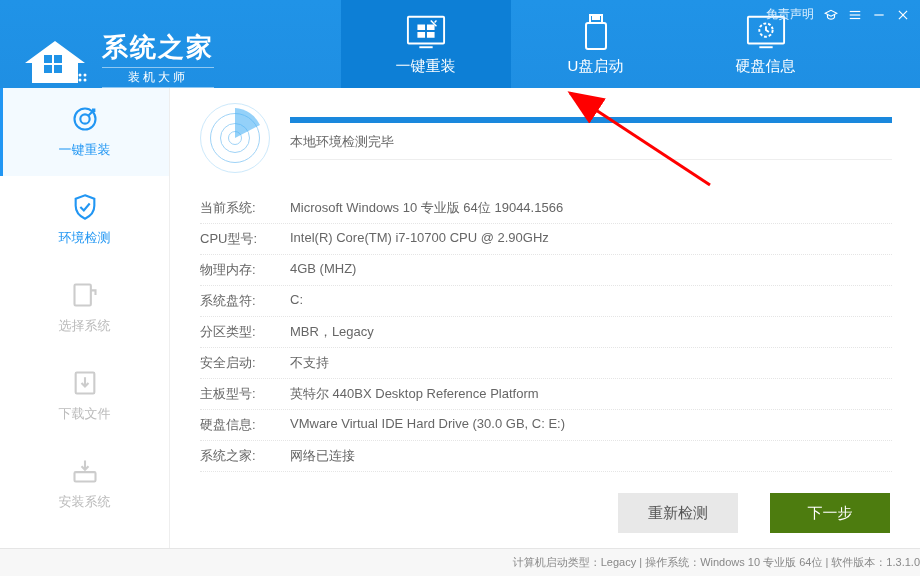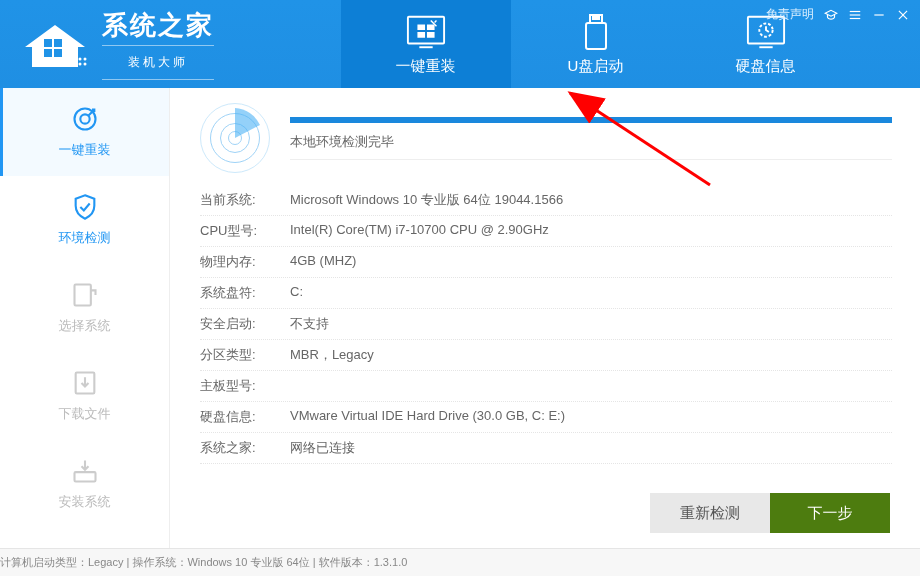--- a/index.html
+++ b/index.html
@@ -6,7 +6,7 @@
 body { width: 920px; height: 580px; background: #fff; overflow: hidden; position: relative; }
 
 .header { height: 88px; background: linear-gradient(to bottom, #2093e7, #1f8fe3); display: flex; position: relative; gap: 11px; }
-.logo-area { width: 300px; display: flex; align-items: center; padding-left: 20px; gap: 12px; }
+.logo-area { width: 300px; display: flex; align-items: flex-end; padding-left: 20px; gap: 12px; }
 .logo-icon { width: 70px; height: 55px; position: relative; }
 .logo-text { color: #fff; }
 .logo-title { font-size: 26px; font-weight: bold; letter-spacing: 2px; }

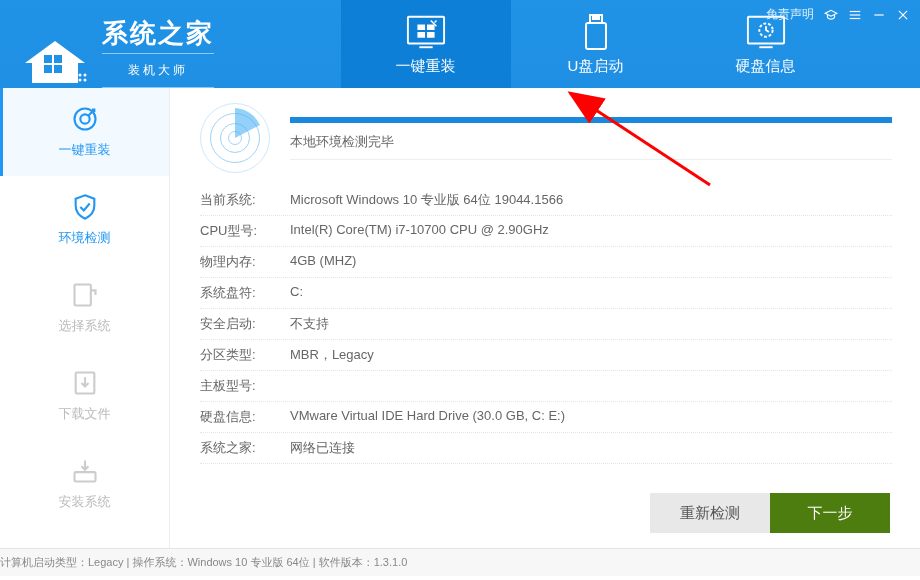--- a/index.html
+++ b/index.html
@@ -10,7 +10,7 @@
 .logo-icon { width: 70px; height: 55px; position: relative; }
 .logo-text { color: #fff; }
 .logo-title { font-size: 26px; font-weight: bold; letter-spacing: 2px; }
-.logo-sub { font-size: 12px; letter-spacing: 3px; text-align: center; border-top: 1px solid rgba(255,255,255,0.5); border-bottom: 1px solid rgba(255,255,255,0.5); padding: 8px 0; margin-top: 2px; }
+.logo-sub { font-size: 12px; letter-spacing: 3px; text-align: center; border-top: 1px solid rgba(255,255,255,0.5); border-bottom: 1px solid rgba(255,255,255,0.5); padding: 1px 0; margin-top: 2px; }
 
 .top-tabs { flex: 1; display: flex; align-items: stretch; justify-content: center; gap: 0; padding-right: 40px; }
 .top-tab { width: 170px; display: flex; flex-direction: column; align-items: center; justify-content: center; color: #fff; cursor: pointer; gap: 6px; }

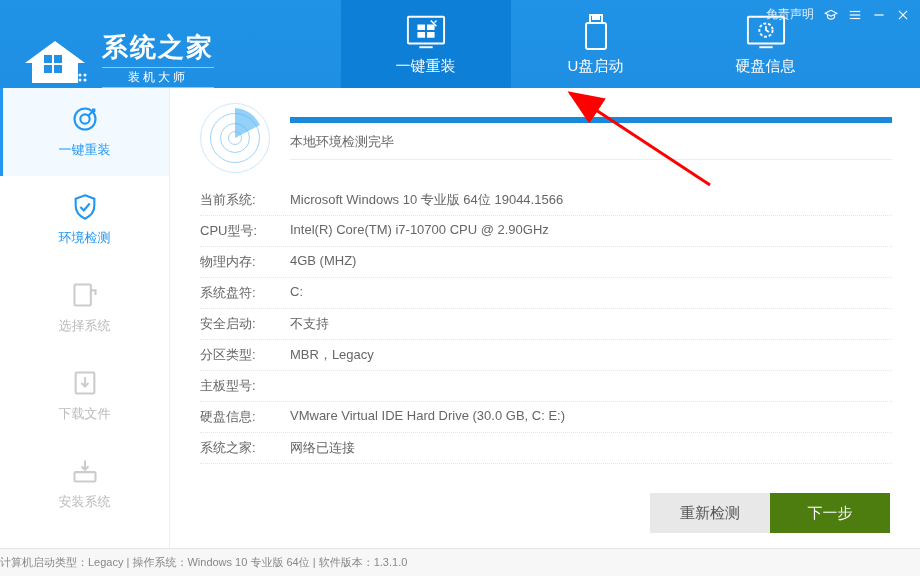--- a/index.html
+++ b/index.html
@@ -40,7 +40,7 @@
 .progress-bar { height: 6px; background: #1a88dd; width: 100%; }
 .scan-status { font-size: 13px; color: #666; margin-top: 10px; border-bottom: 1px solid #eee; padding-bottom: 8px; }
 
-.info-list { margin-top: 12px; }
+.info-list { margin-top: 20px; }
 .info-row { display: flex; padding: 6px 0; border-bottom: 1px dotted #e5e5e5; font-size: 13px; color: #555; }
 .info-label { width: 90px; color: #666; }
 .info-value { flex: 1; color: #666; }

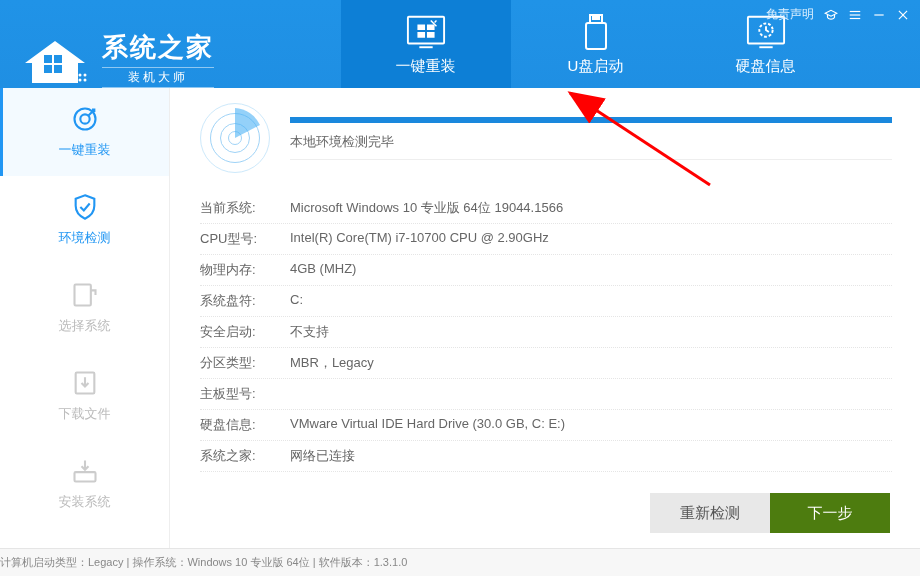--- a/index.html
+++ b/index.html
@@ -217,12 +217,12 @@
           <div class="info-value">C:</div>
         </div>
       <div class="info-row">
+          <div class="info-label">分区类型:</div>
+          <div class="info-value">MBR，Legacy</div>
+        </div>
+      <div class="info-row">
           <div class="info-label">安全启动:</div>
           <div class="info-value">不支持</div>
-        </div>
-      <div class="info-row">
-          <div class="info-label">分区类型:</div>
-          <div class="info-value">MBR，Legacy</div>
         </div>
       <div class="info-row">
           <div class="info-label">主板型号:</div>

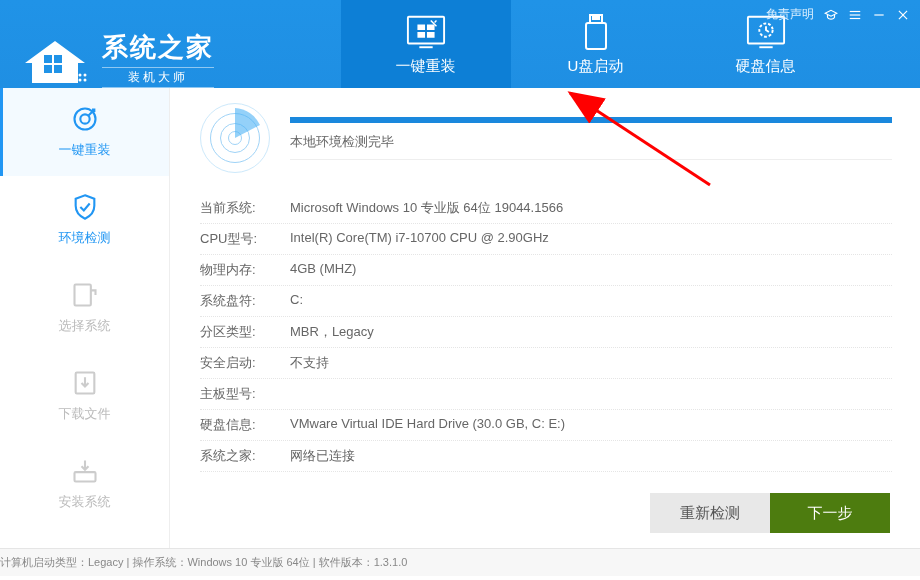--- a/index.html
+++ b/index.html
@@ -226,6 +226,7 @@
         </div>
       <div class="info-row">
           <div class="info-label">主板型号:</div>
+          <div class="info-value">英特尔 440BX Desktop Reference Platform</div>
         </div>
       <div class="info-row">
           <div class="info-label">硬盘信息:</div>

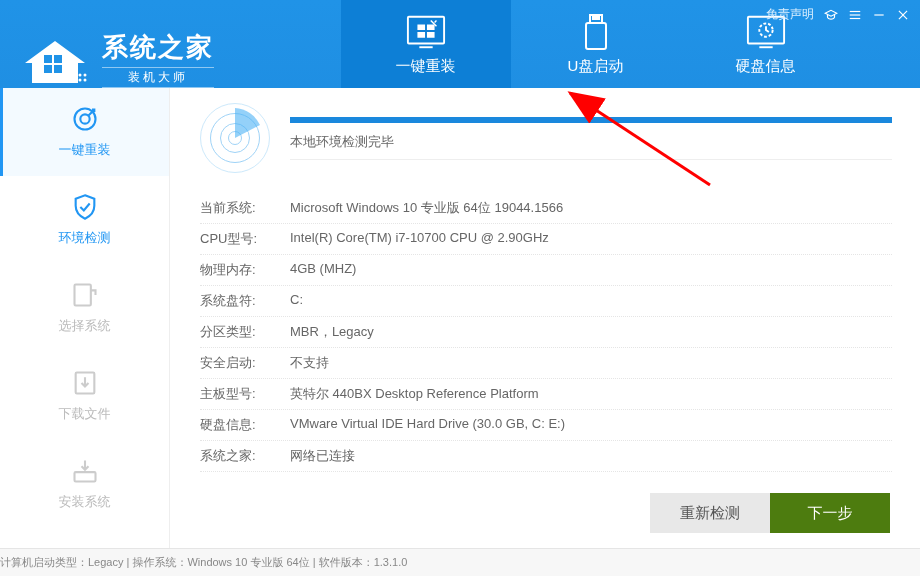--- a/index.html
+++ b/index.html
@@ -45,7 +45,7 @@
 .info-label { width: 90px; color: #666; }
 .info-value { flex: 1; color: #666; }
 
-.action-bar { position: absolute; bottom: 15px; right: 30px; display: flex; gap: 0; }
+.action-bar { position: absolute; bottom: 15px; right: 30px; display: flex; gap: 32px; }
 .btn { width: 120px; height: 40px; border: none; font-size: 15px; cursor: pointer; display:flex; align-items:center; justify-content:center; }
 .btn-secondary { background: #e8e8e8; color: #555; }
 .btn-primary { background: #4d7c0f; color: #fff; }

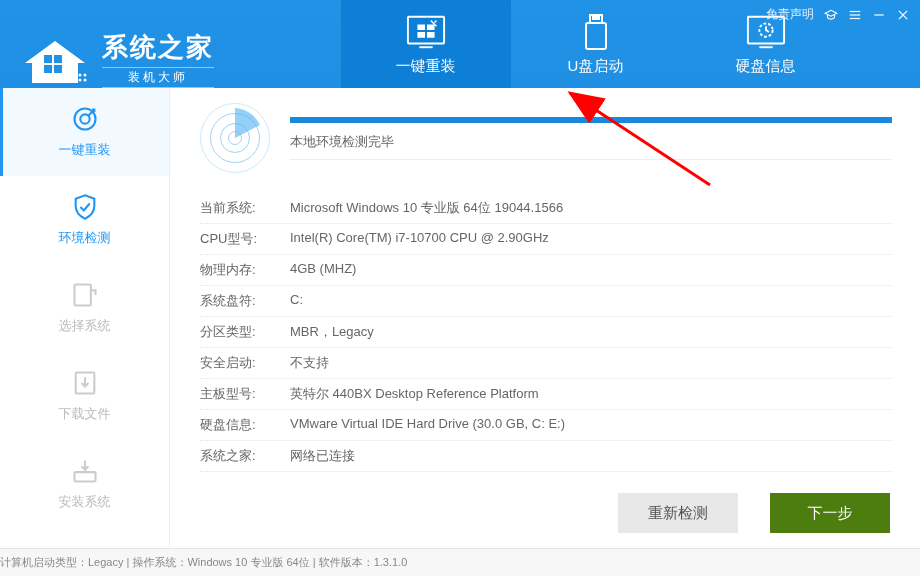--- a/index.html
+++ b/index.html
@@ -50,7 +50,7 @@
 .btn-secondary { background: #e8e8e8; color: #555; }
 .btn-primary { background: #4d7c0f; color: #fff; }
 
-.footer { height: 28px; background: #f7f7f7; border-top: 1px solid #e5e5e5; font-size: 11px; color: #888; display: flex; align-items: center; justify-content: flex-start; }
+.footer { height: 28px; background: #f7f7f7; border-top: 1px solid #e5e5e5; font-size: 11px; color: #888; display: flex; align-items: center; justify-content: flex-end; }
 
 .arrow { position: absolute; pointer-events: none; }
 </style>

